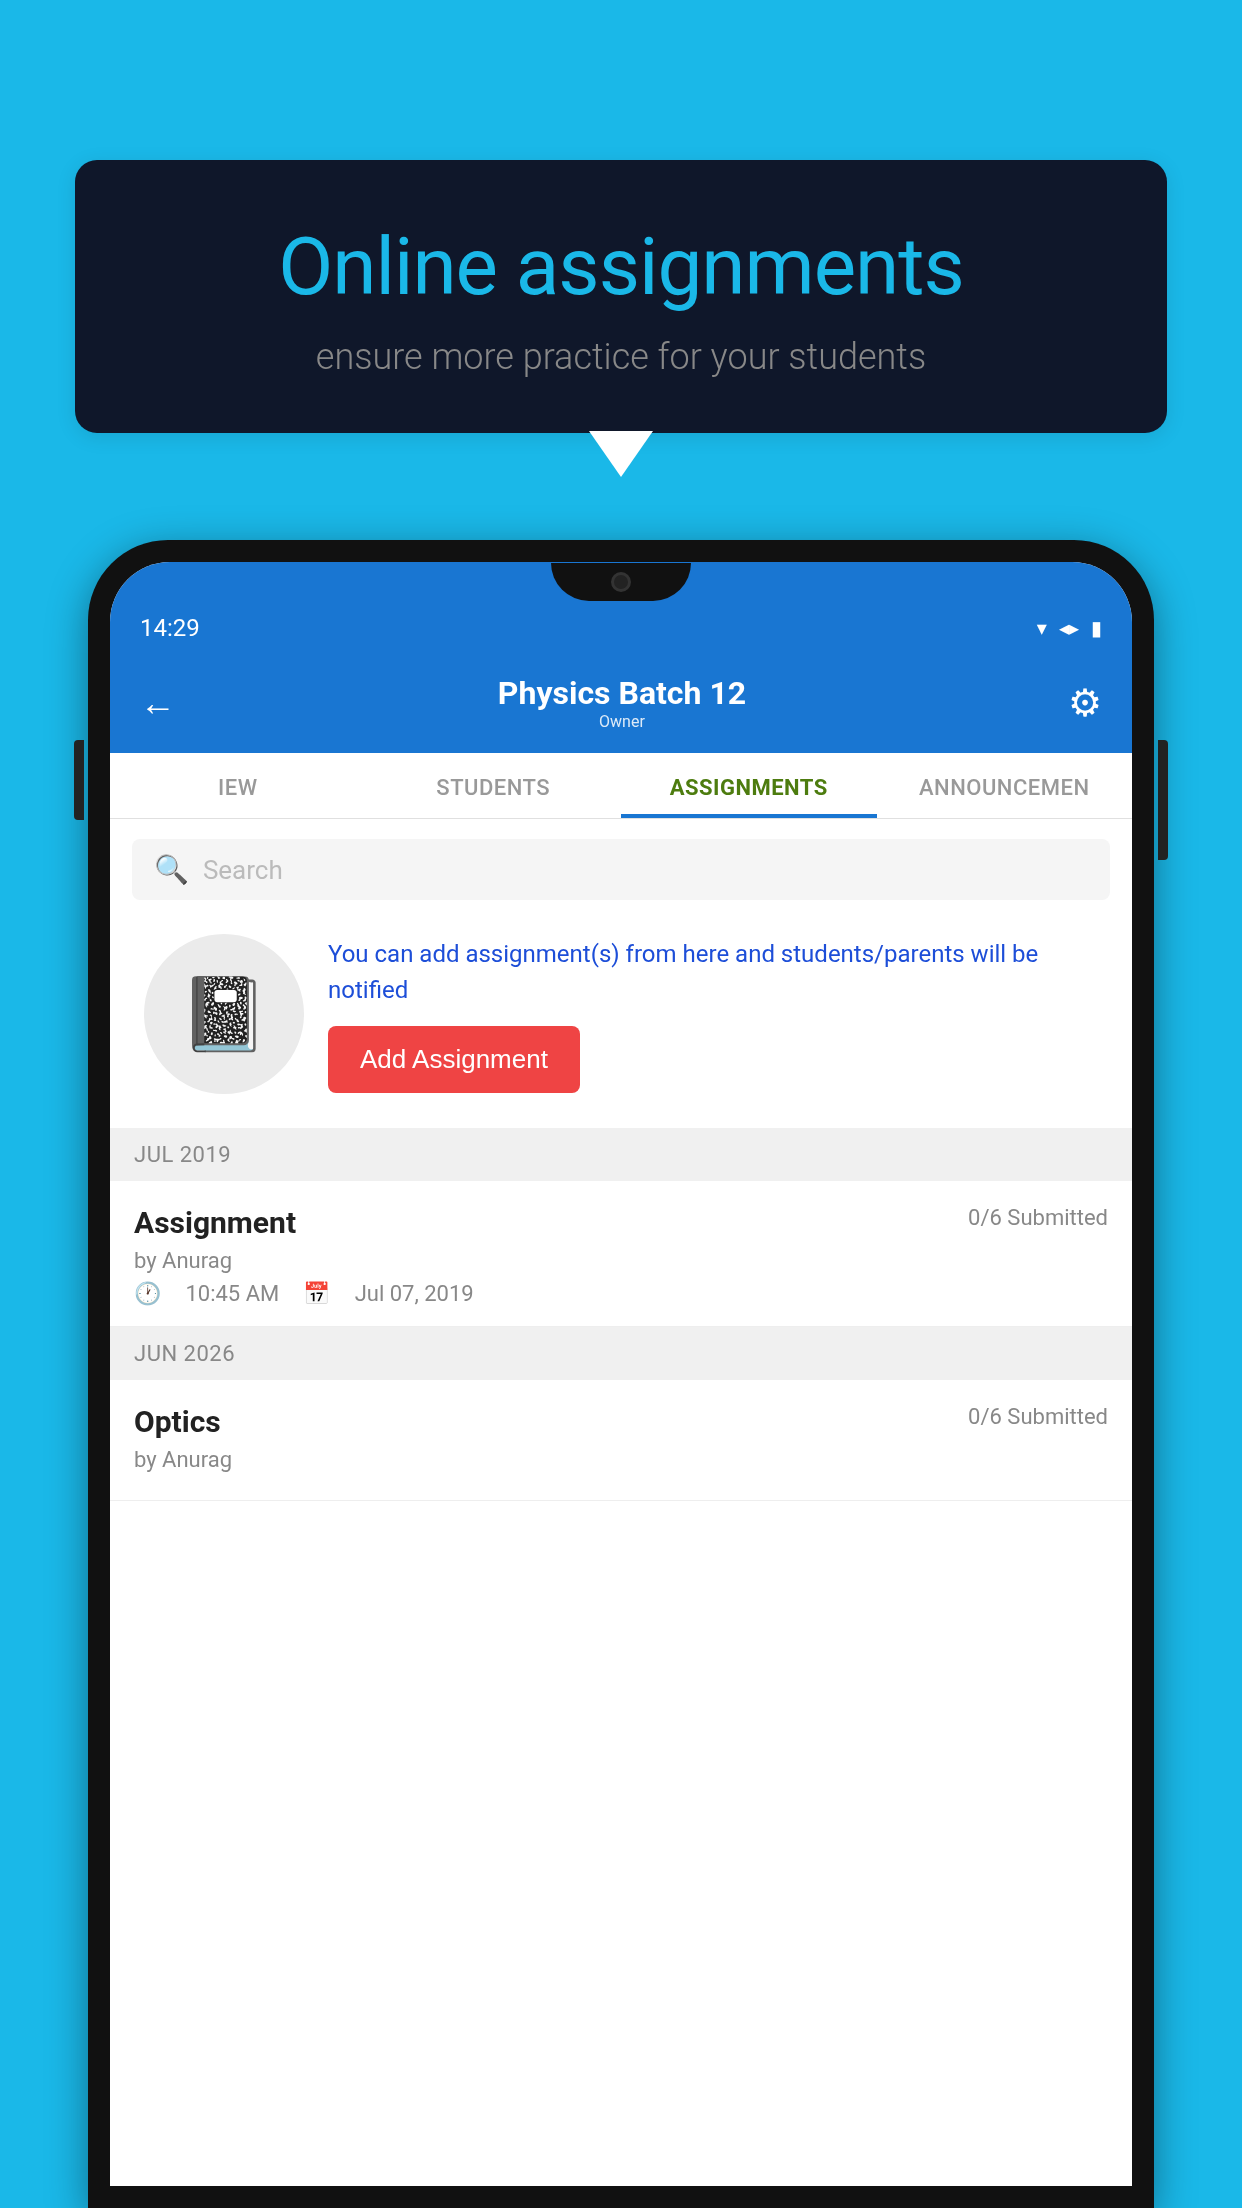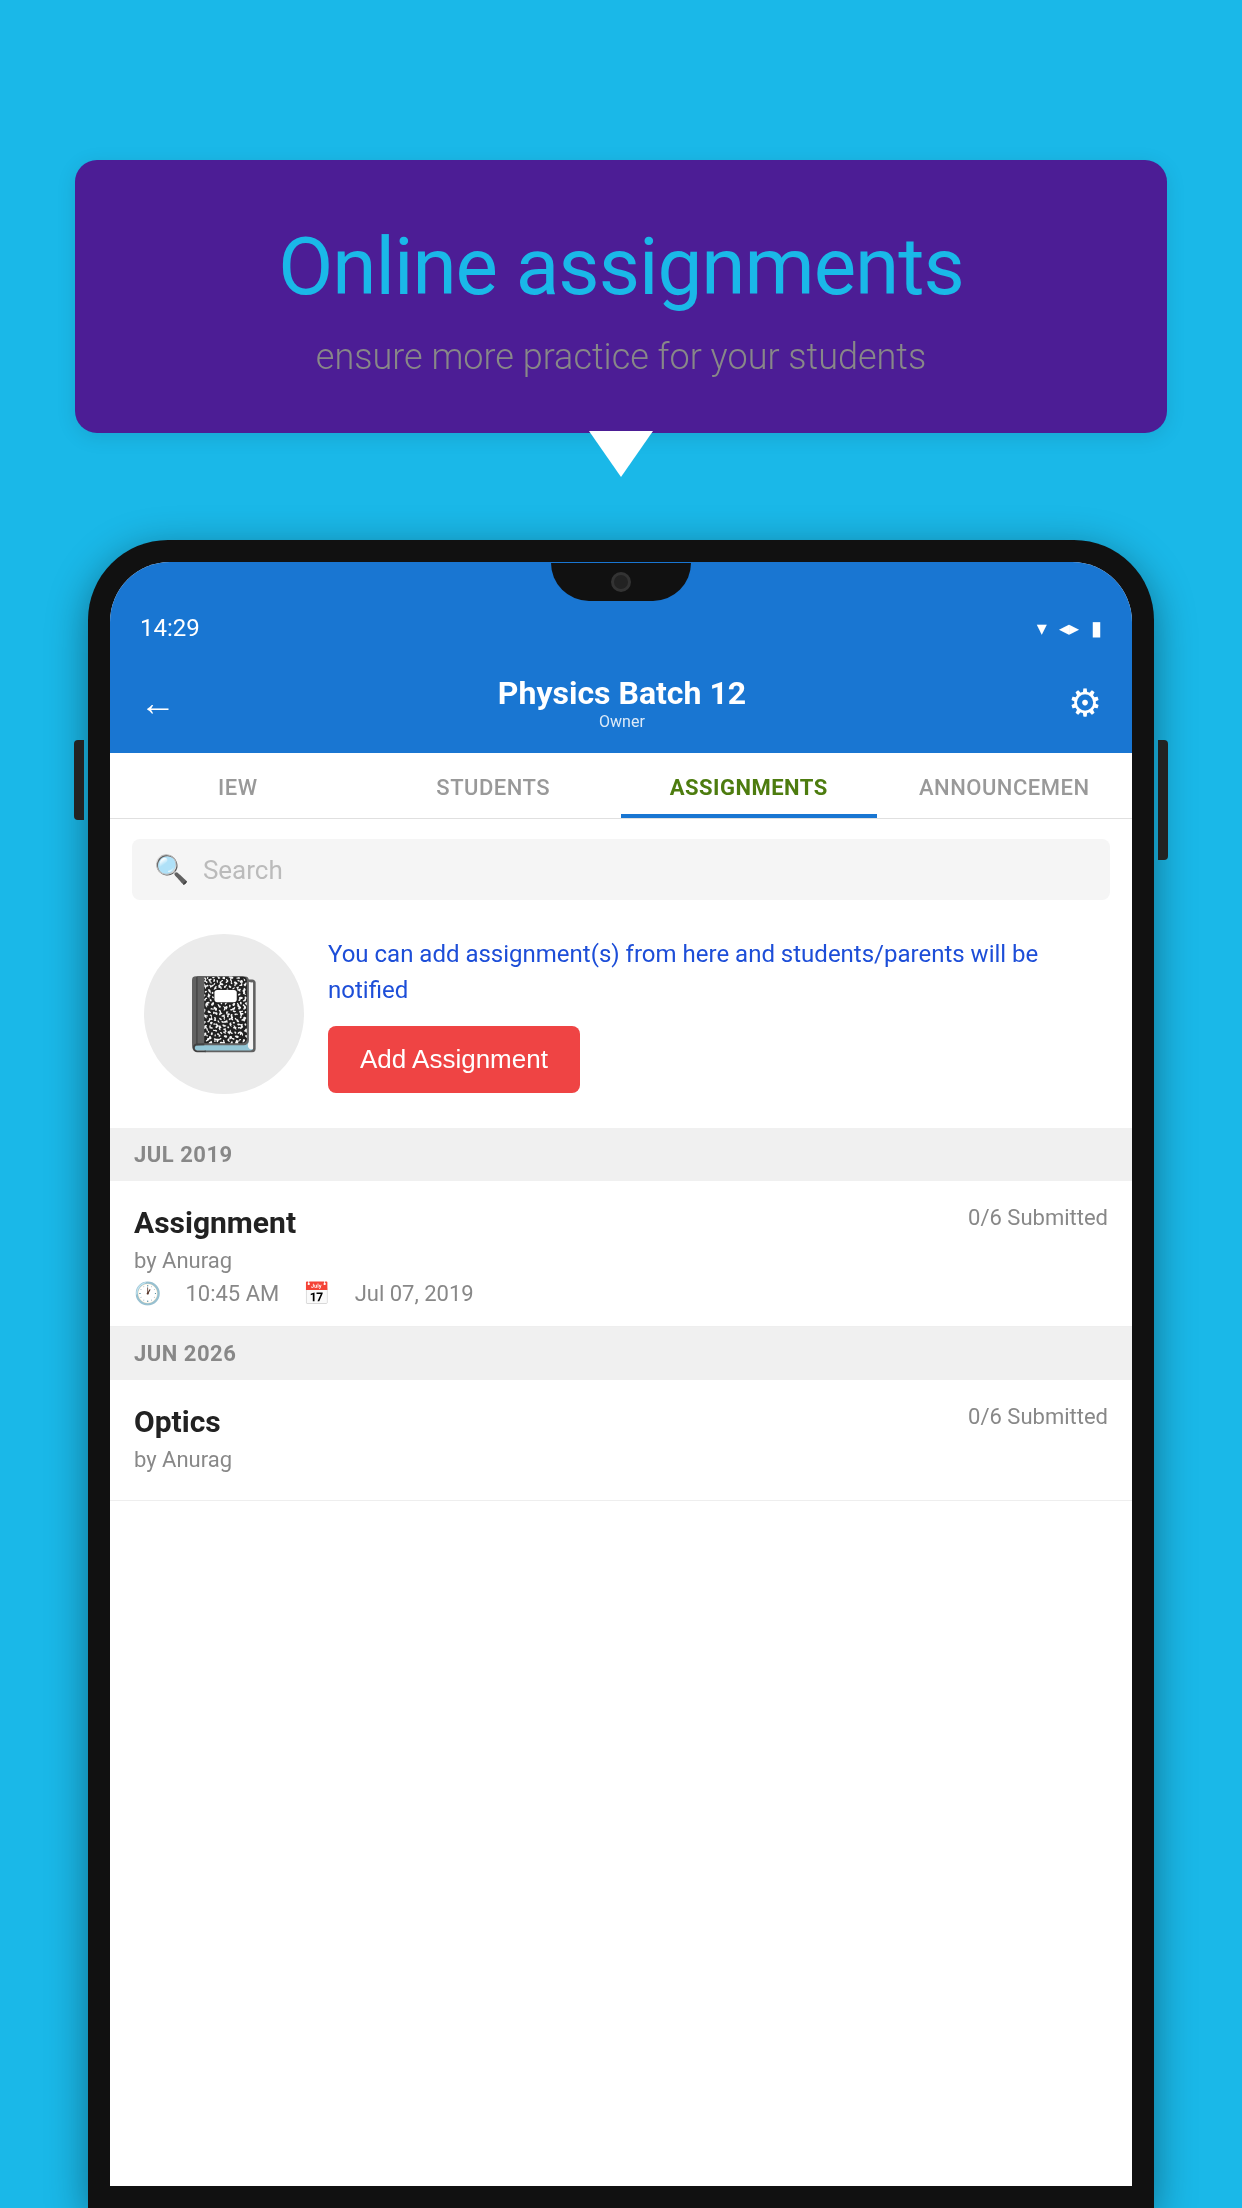--- a/index.html
+++ b/index.html
@@ -19,7 +19,7 @@
       top: 160px;
       left: 75px;
       right: 75px;
-      background: #4c1d95;
+      background: #0f172a;
       border-radius: 22px;
       padding: 60px 70px 55px;
       text-align: center;

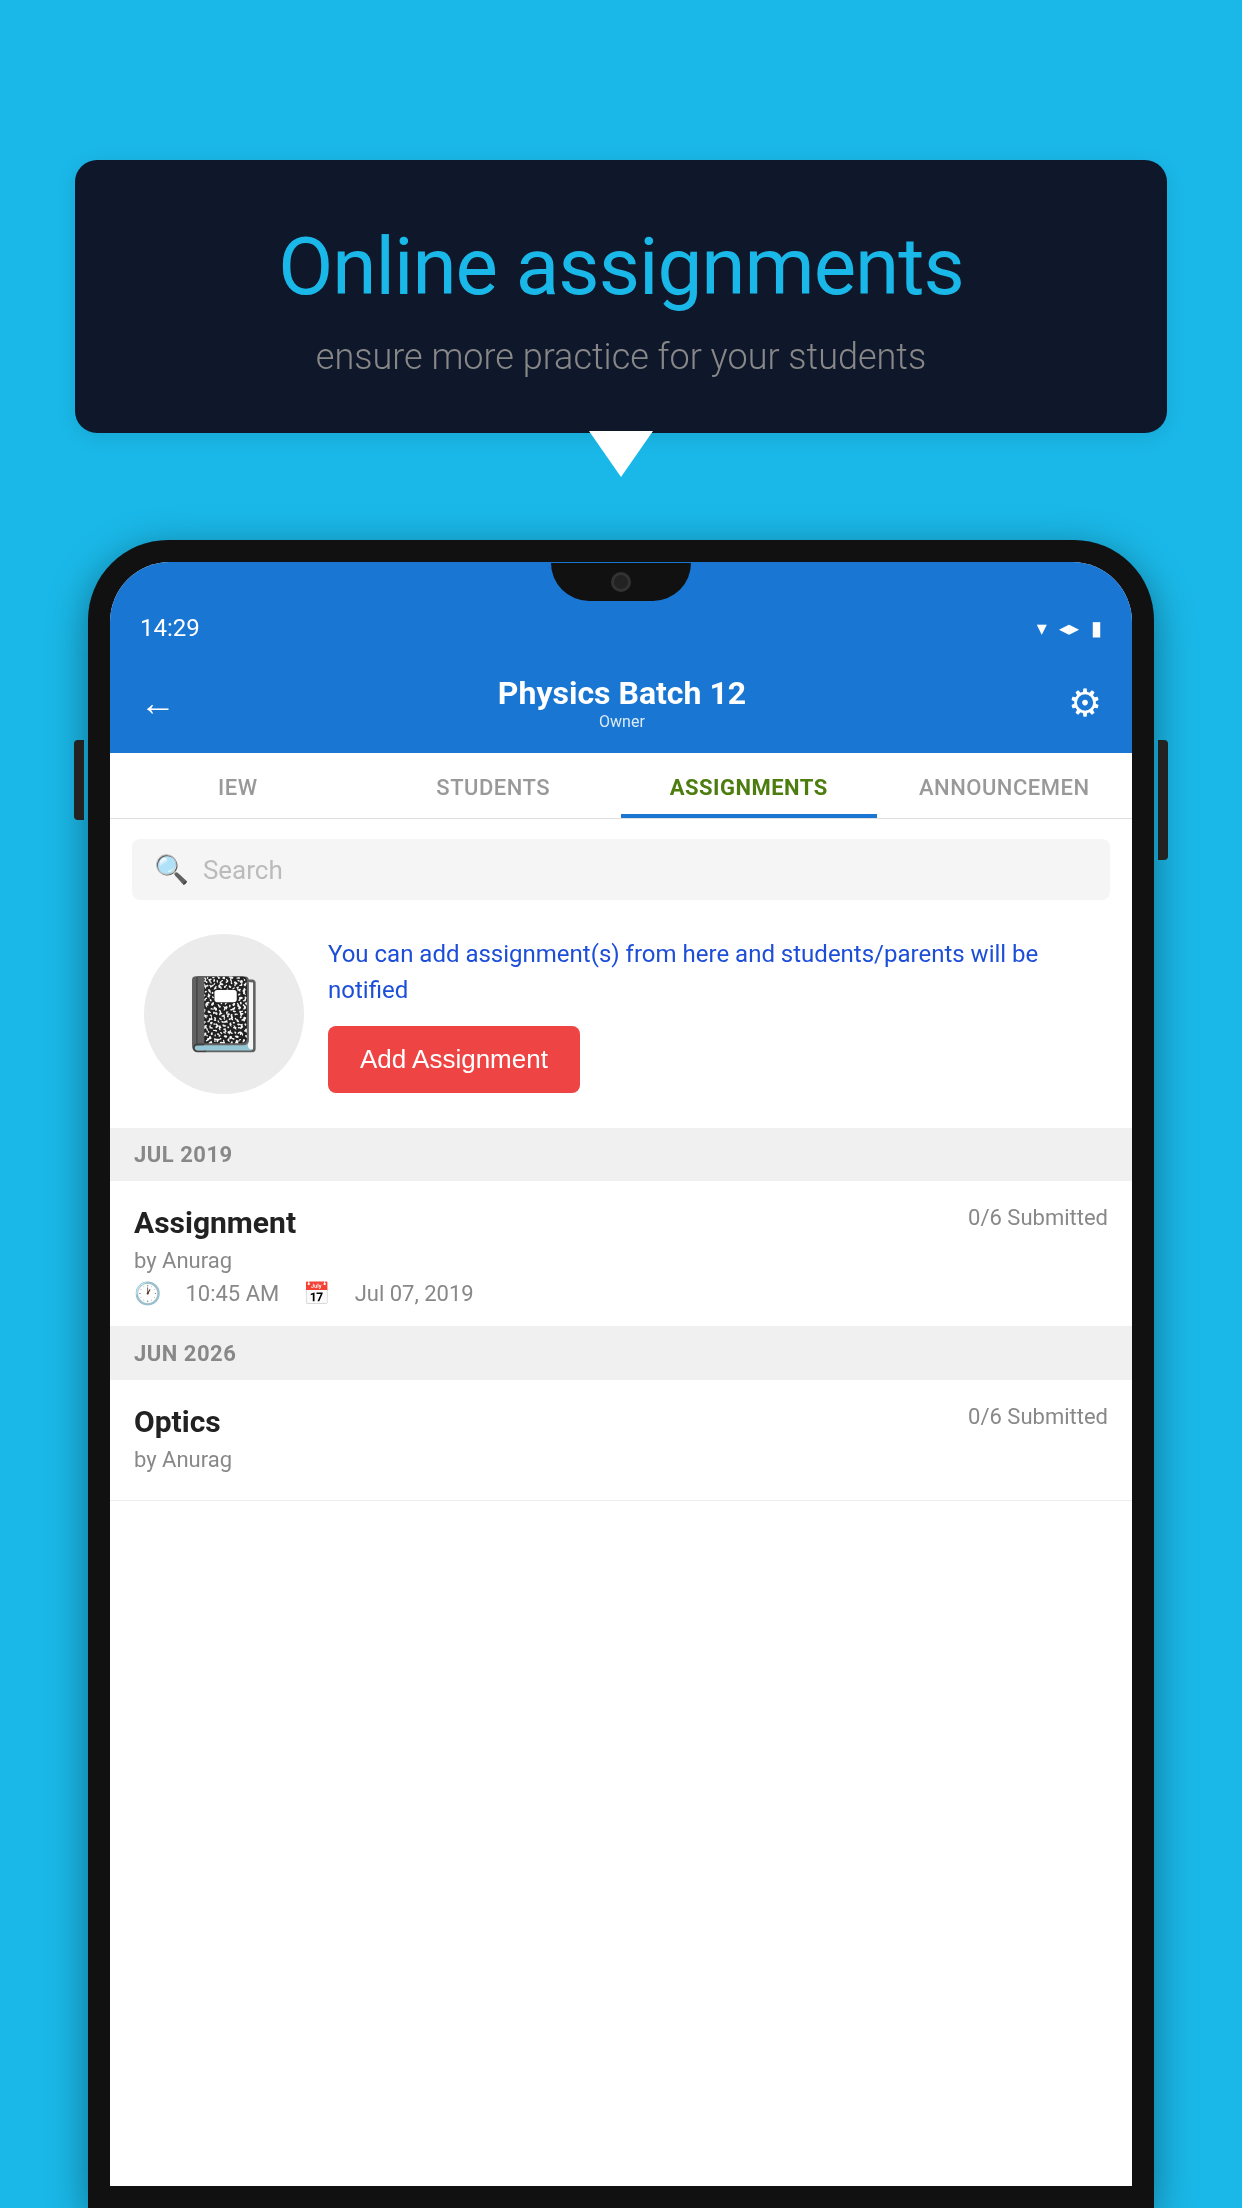--- a/index.html
+++ b/index.html
@@ -279,7 +279,7 @@
       padding: 14px 24px;
       font-size: 22px;
       color: #888;
-      font-weight: 700;
+      font-weight: 400;
       letter-spacing: 0.5px;
     }
 

